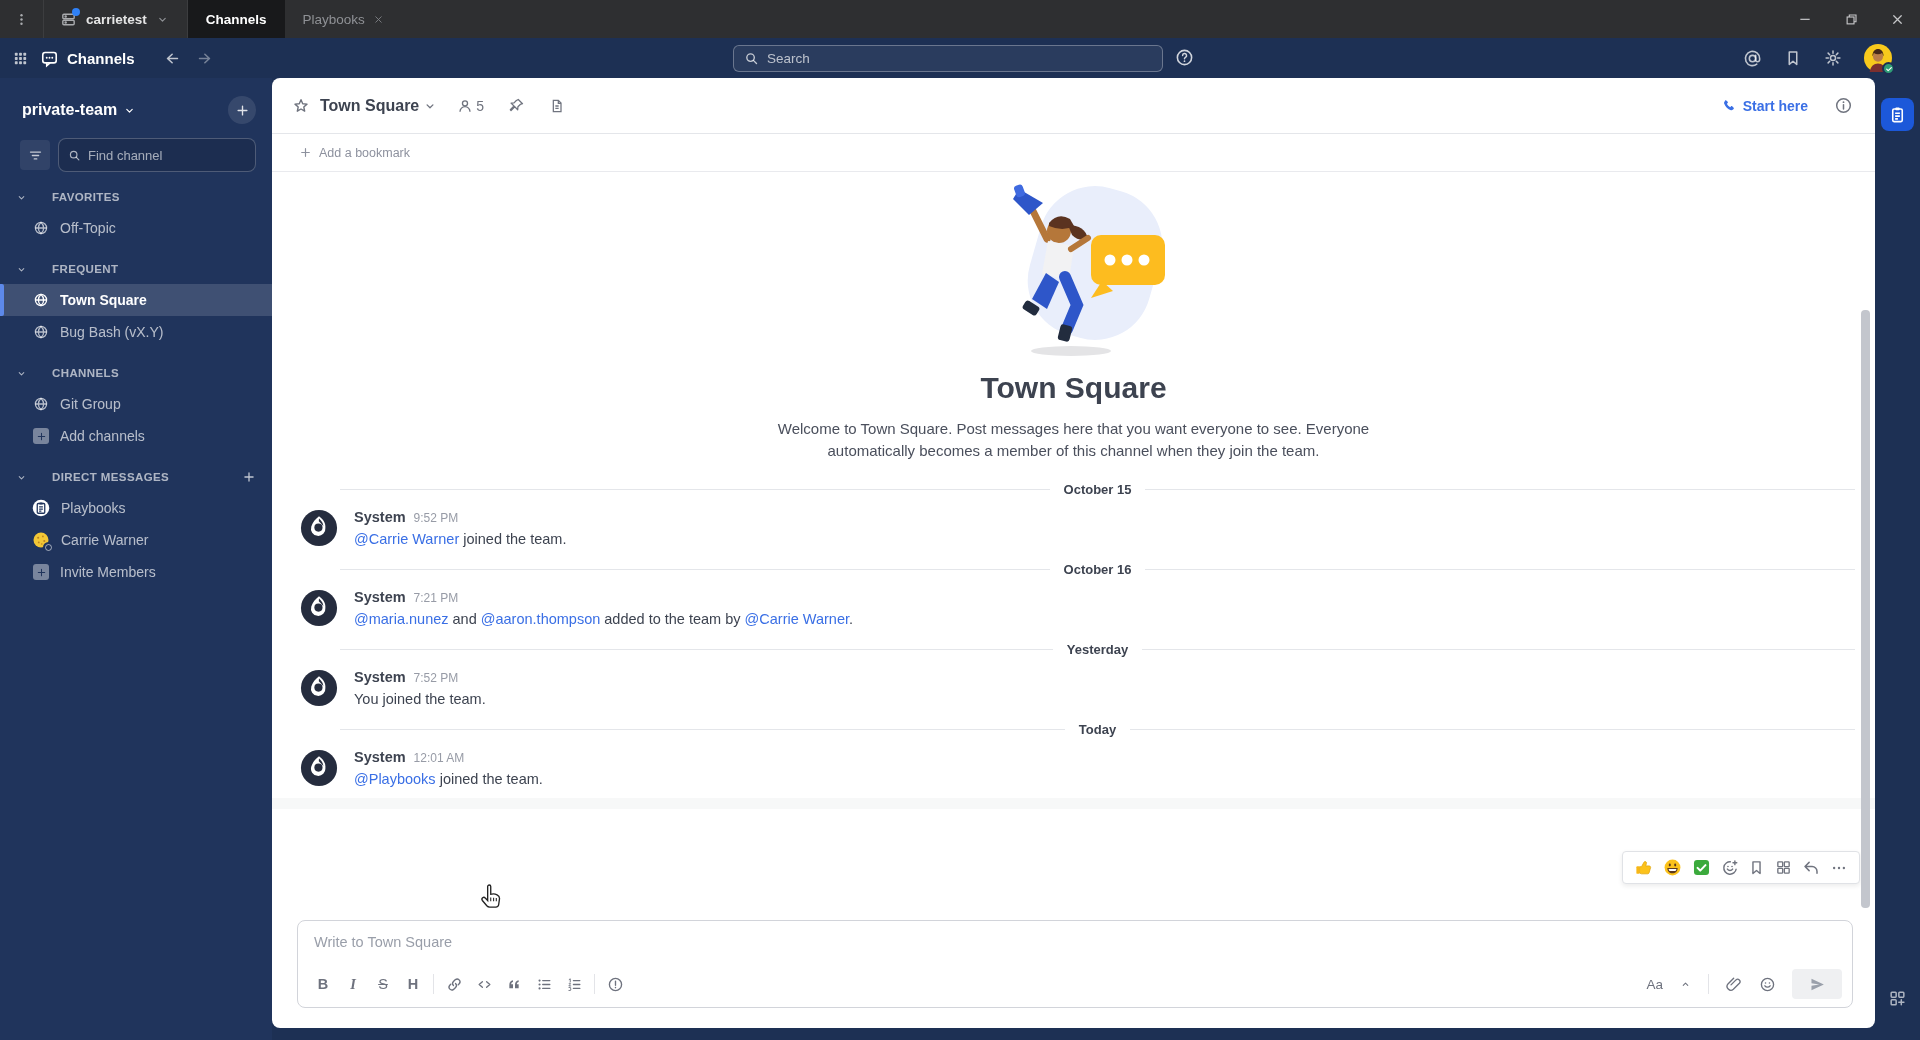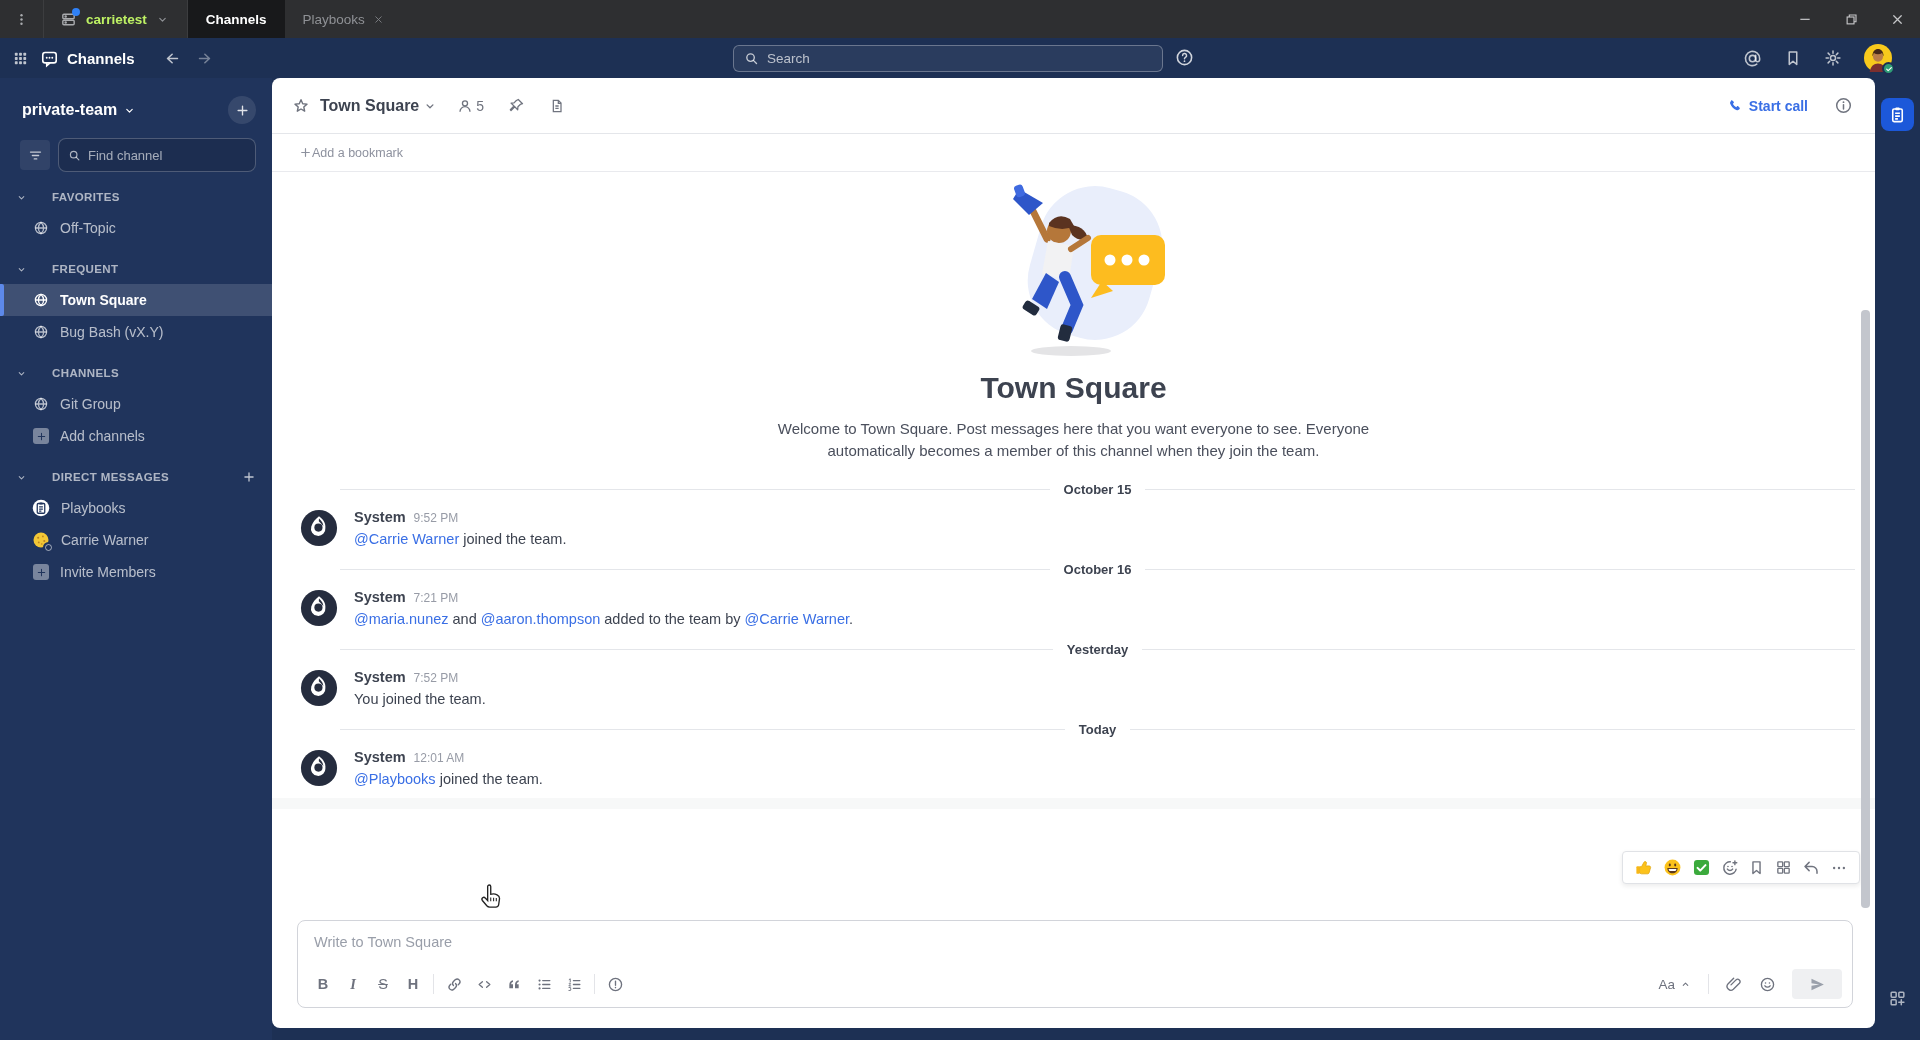--- a/index.html
+++ b/index.html
@@ -14,7 +14,7 @@
   .tb-server { display:flex; align-items:center; gap:9px; padding:0 18px 0 16px; height:38px; }
   .tb-server .srv { position:relative; color:#a9abae; }
   .tb-server .dot { position:absolute; right:-3px; top:-3px; width:8px; height:8px; border-radius:50%; background:#2f81f7; }
-  .tb-server-name { font-size:13.5px; font-weight:600; color:#bef264; }
+  .tb-server-name { font-size:13.5px; font-weight:600; color:#e5e5e5; }
   .tb-sep { width:1px; height:38px; background:#3c3d3f; }
   .tb-tab { height:38px; display:flex; align-items:center; gap:8px; padding:0 18px; font-size:13.5px; color:#8f9195; }
   .tb-tab.active { background:#18191b; color:#ffffff; font-weight:700; }

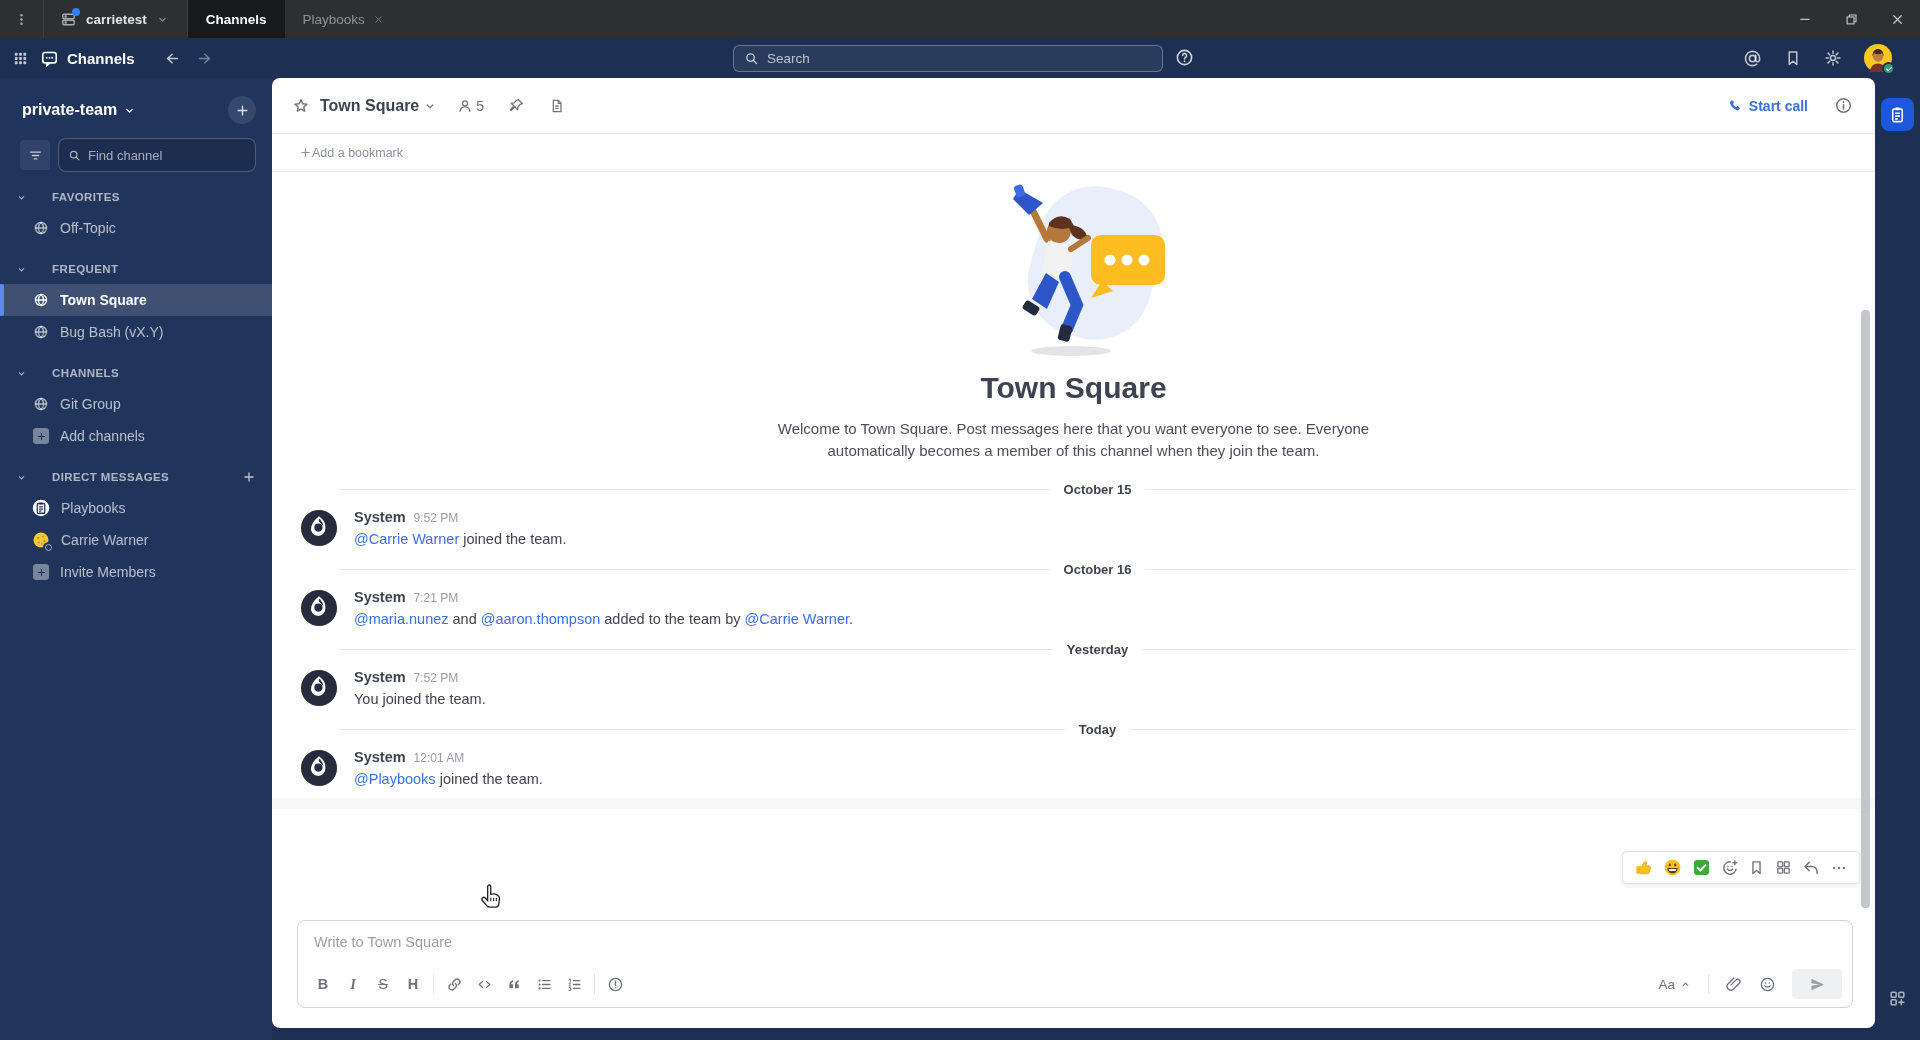--- a/index.html
+++ b/index.html
@@ -715,7 +715,7 @@
             <use href="#i-phone"></use>
           </svg>
         </span>
-      <span>Start call</span>
+      <span>Start here</span>
     </span>
     <span class="ico muted-ic">
         <svg width="19" height="19">

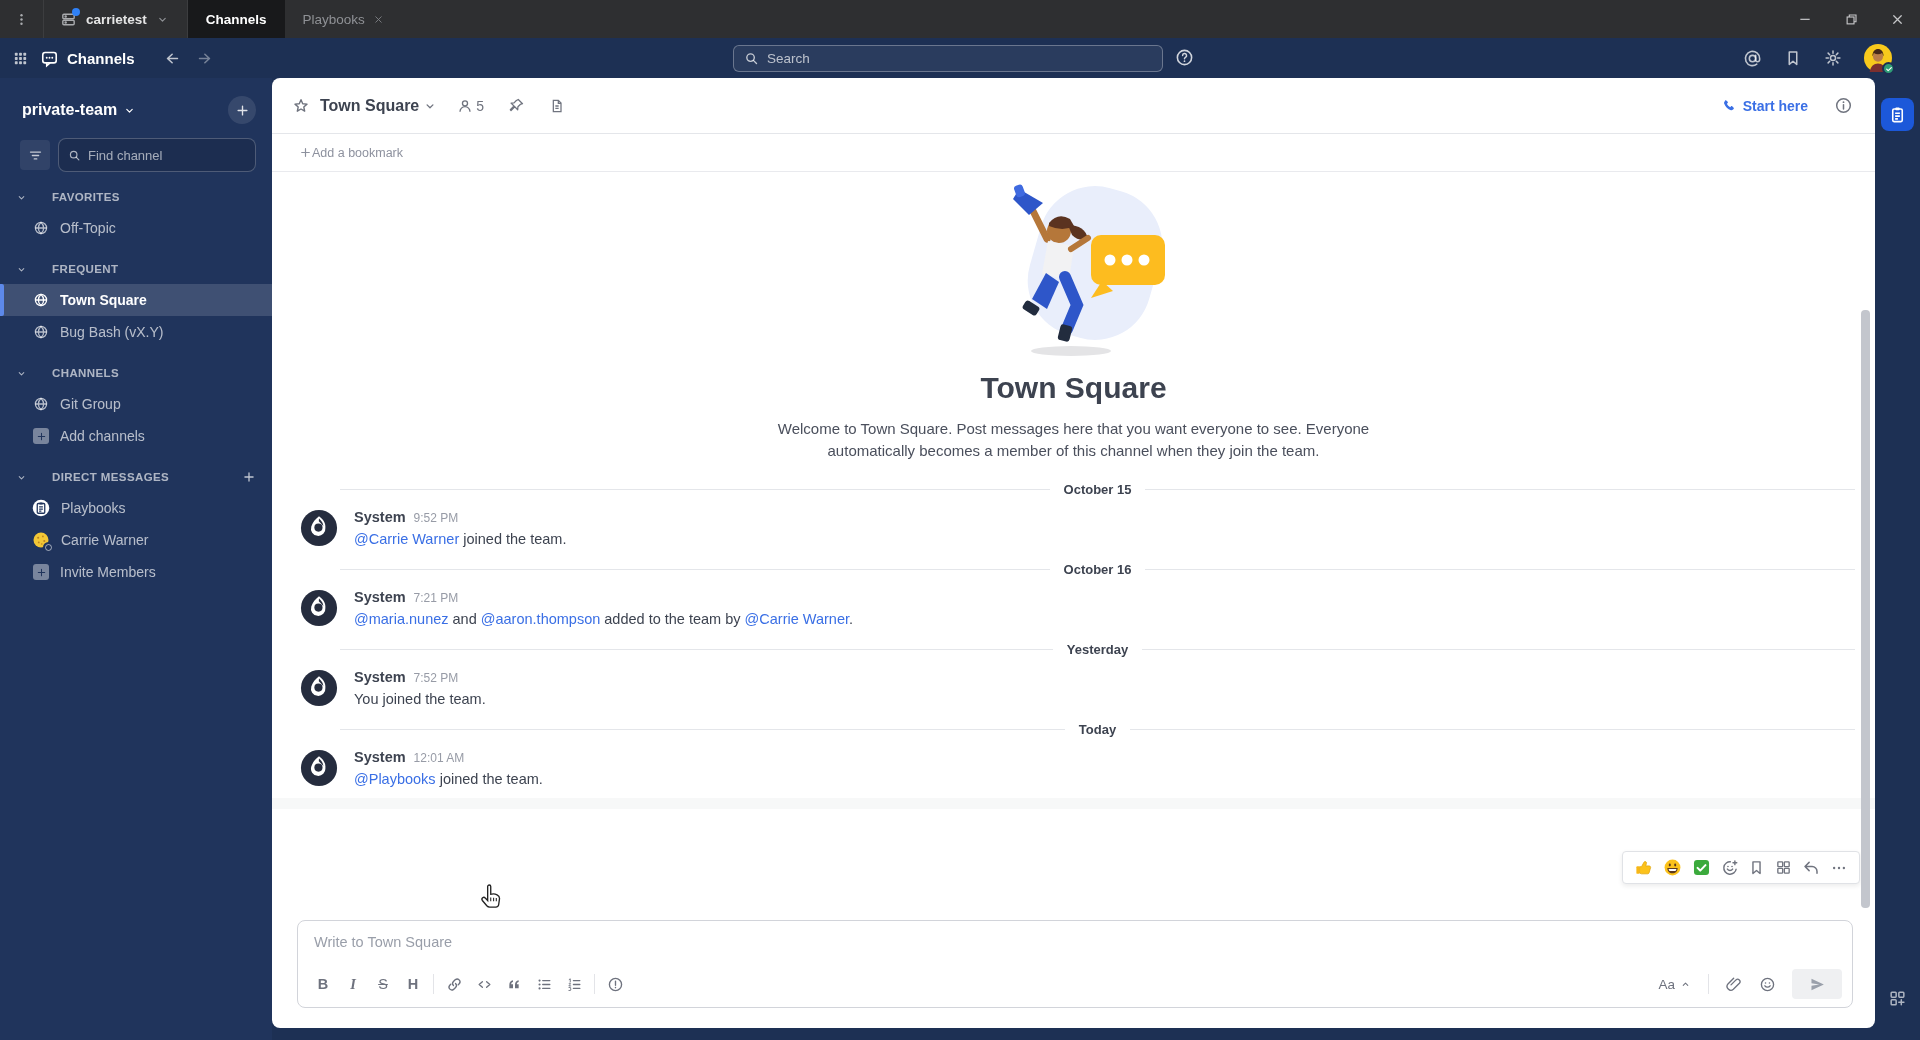--- a/index.html
+++ b/index.html
@@ -64,7 +64,7 @@
   .ch-members { display:flex; align-items:center; gap:3px; color:#70747f; font-size:14px; margin-left:10px; }
   .ch-spacer { flex:1; }
   .startcall { display:flex; align-items:center; gap:7px; color:#3a6fe5; font-size:14px; font-weight:600; margin-right:26px; }
-  .bookmarkbar { height:38px; display:flex; align-items:center; padding:0 27px; border-bottom:1px solid #e9eaee; color:#8d919e; font-size:12.5px; }
+  .bookmarkbar { height:38px; display:flex; align-items:center; gap:7px; padding:0 27px; border-bottom:1px solid #e9eaee; color:#8d919e; font-size:12.5px; }
 
   
   .messages { position:absolute; left:0; top:95px; right:0; bottom:140px; overflow:hidden; }

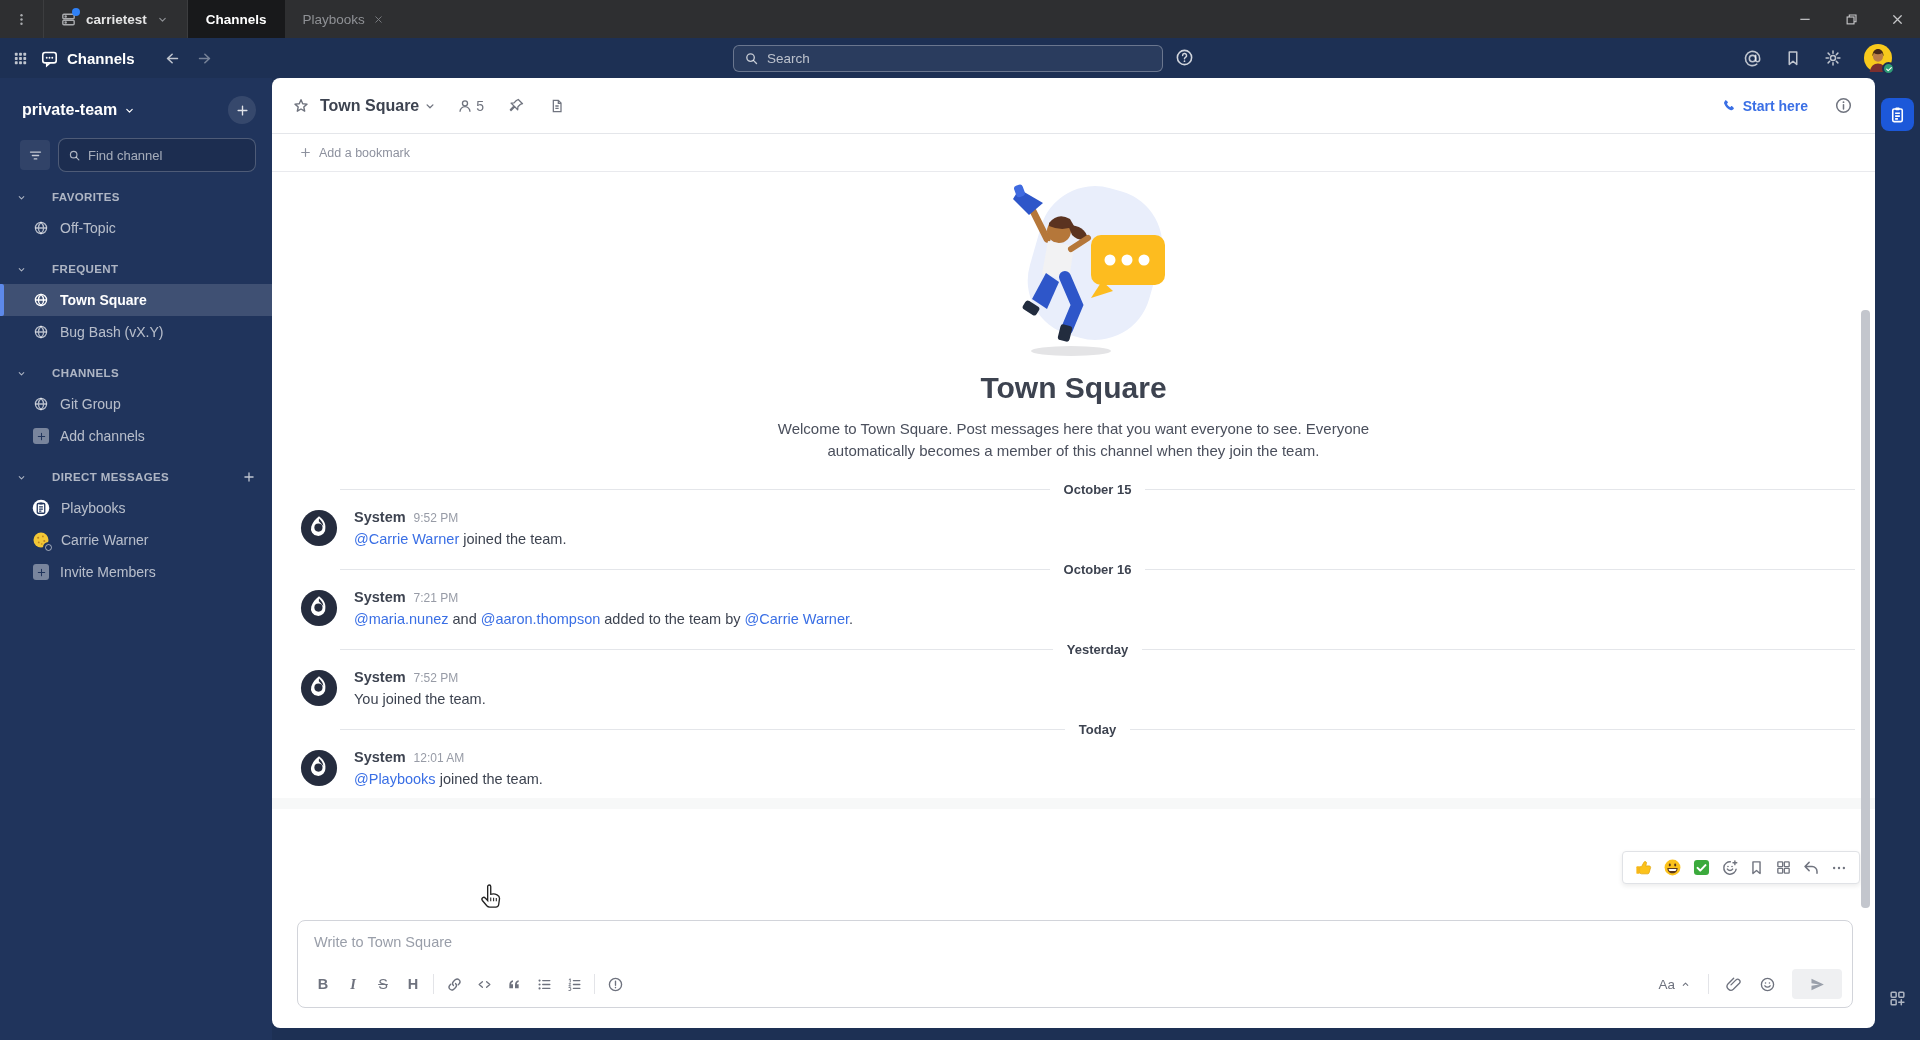--- a/index.html
+++ b/index.html
@@ -99,7 +99,7 @@
   .fmt.b { font-weight:800; } .fmt.i { font-style:italic; font-family:"Liberation Serif",serif; font-weight:700;} .fmt.s { text-decoration:line-through; } .fmt.h { font-weight:600; }
   .vsep { width:1px; height:20px; background:#e3e4e8; margin:0 5px; }
   .comp-right { margin-left:auto; display:flex; align-items:center; gap:4px; }
-  .aa { font-size:13.5px; color:#6e727e; display:flex; align-items:center; gap:5px; padding:0 8px; }
+  .aa { font-size:13.5px; color:#6e727e; display:flex; align-items:center; gap:17px; padding:0 8px; }
   .sendbtn { width:50px; height:30px; border-radius:4px; background:#eff0f2; display:flex; align-items:center; justify-content:center; color:#9aa0ab; margin-left:6px; }
 
   

